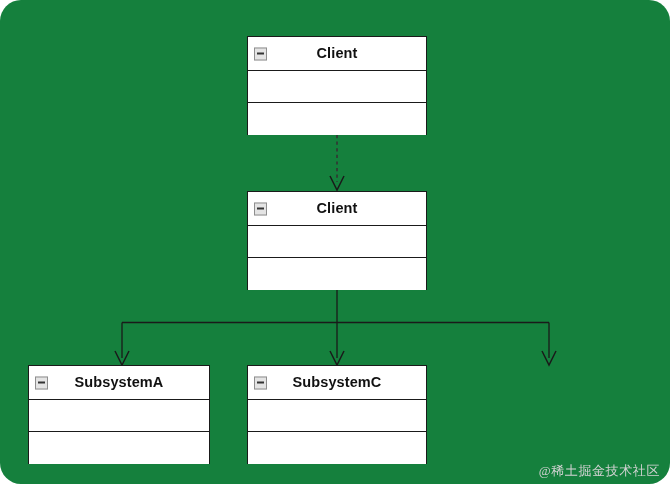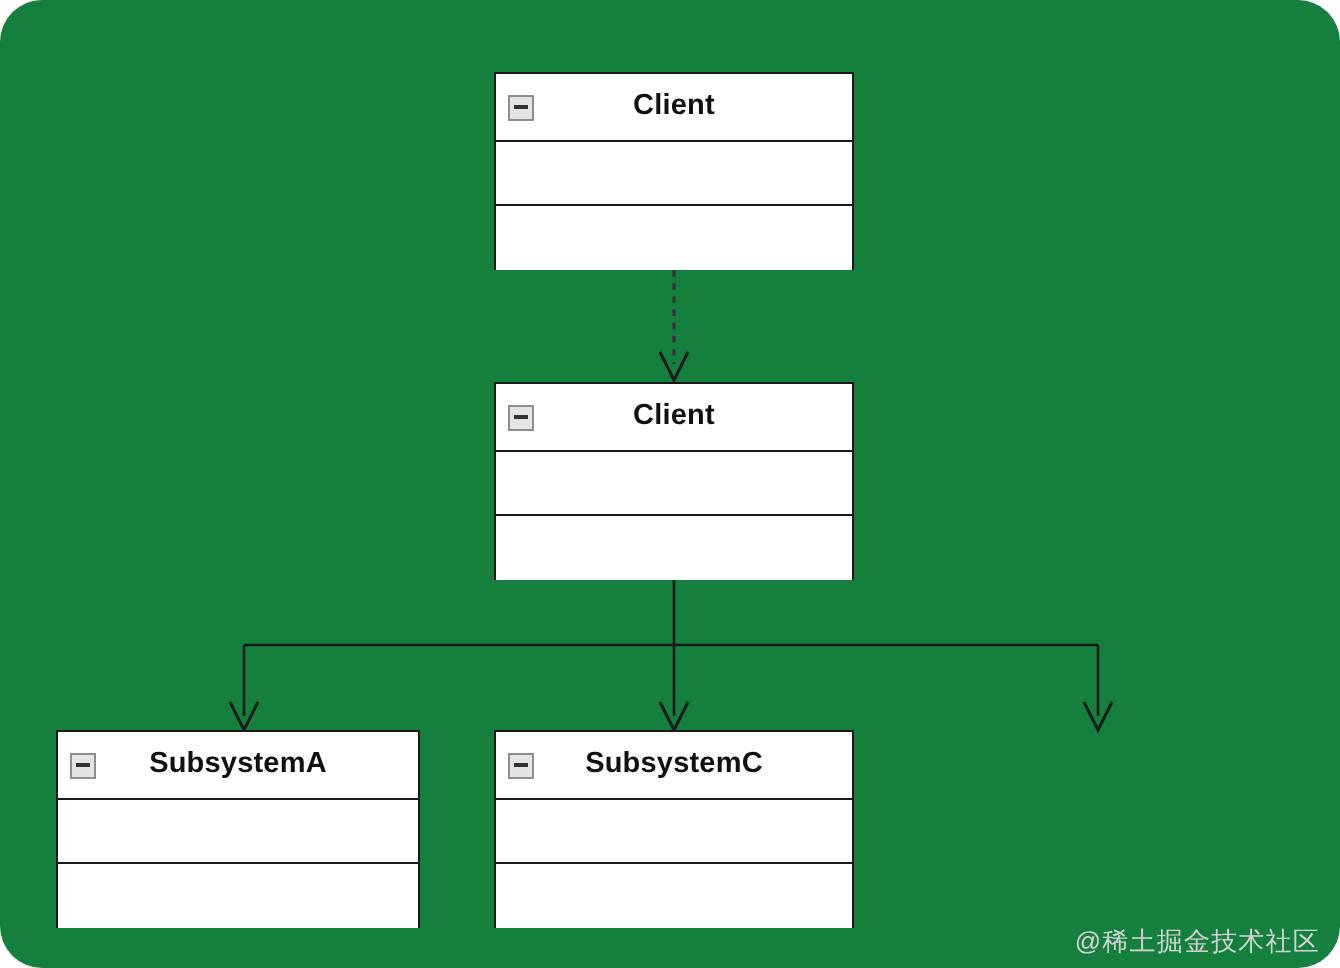--- a/index.html
+++ b/index.html
@@ -96,7 +96,7 @@
     letter-spacing: 0.6px;
     white-space: nowrap;
     z-index: 2;
-    font-family: Liberation Sans, sans-serif;
+    font-family: Liberation Serif, serif;
   }
 </style>
 </head>

